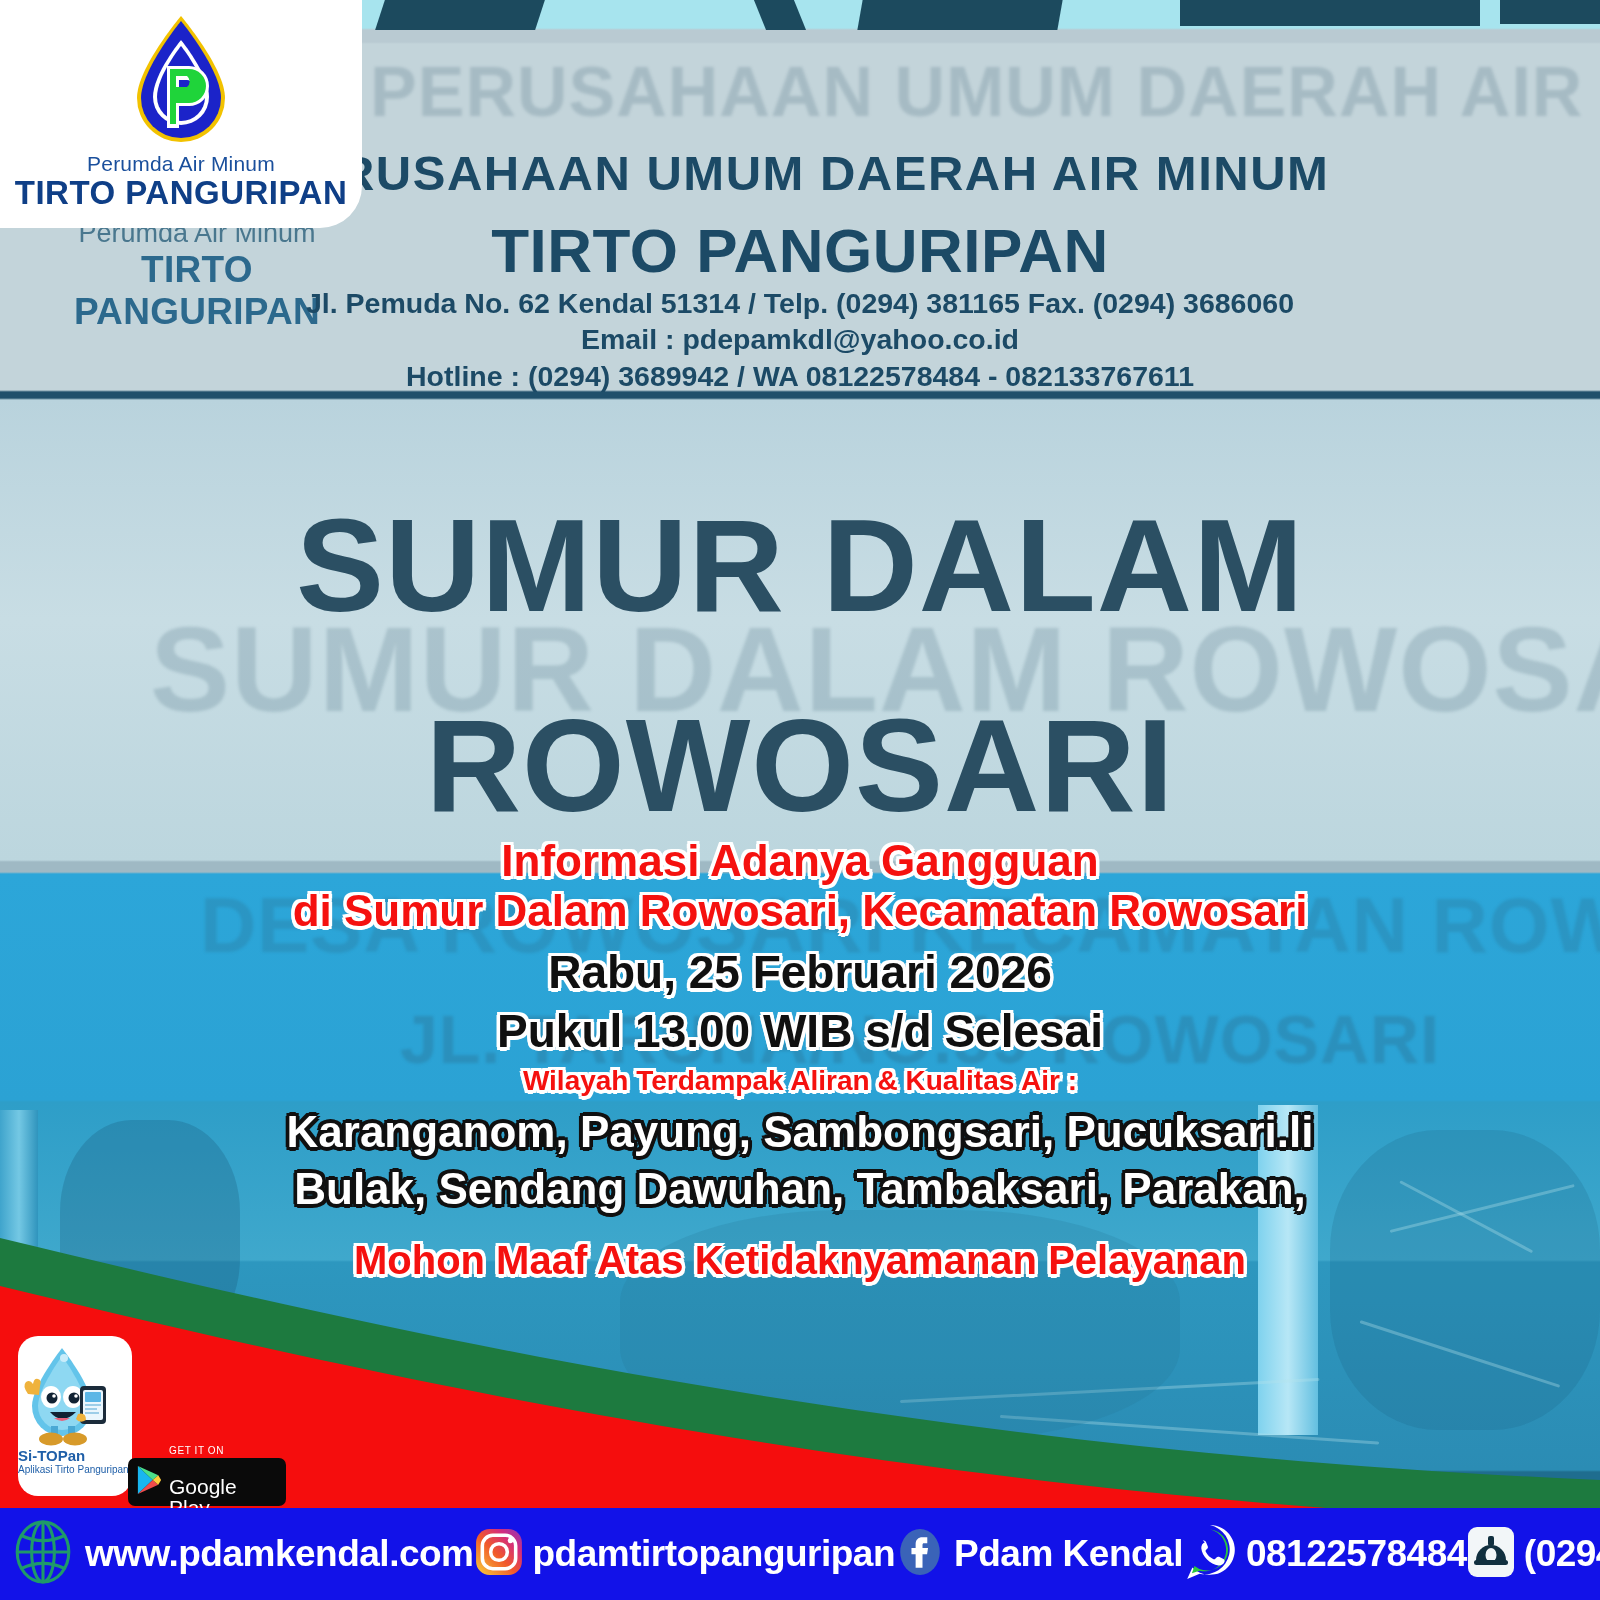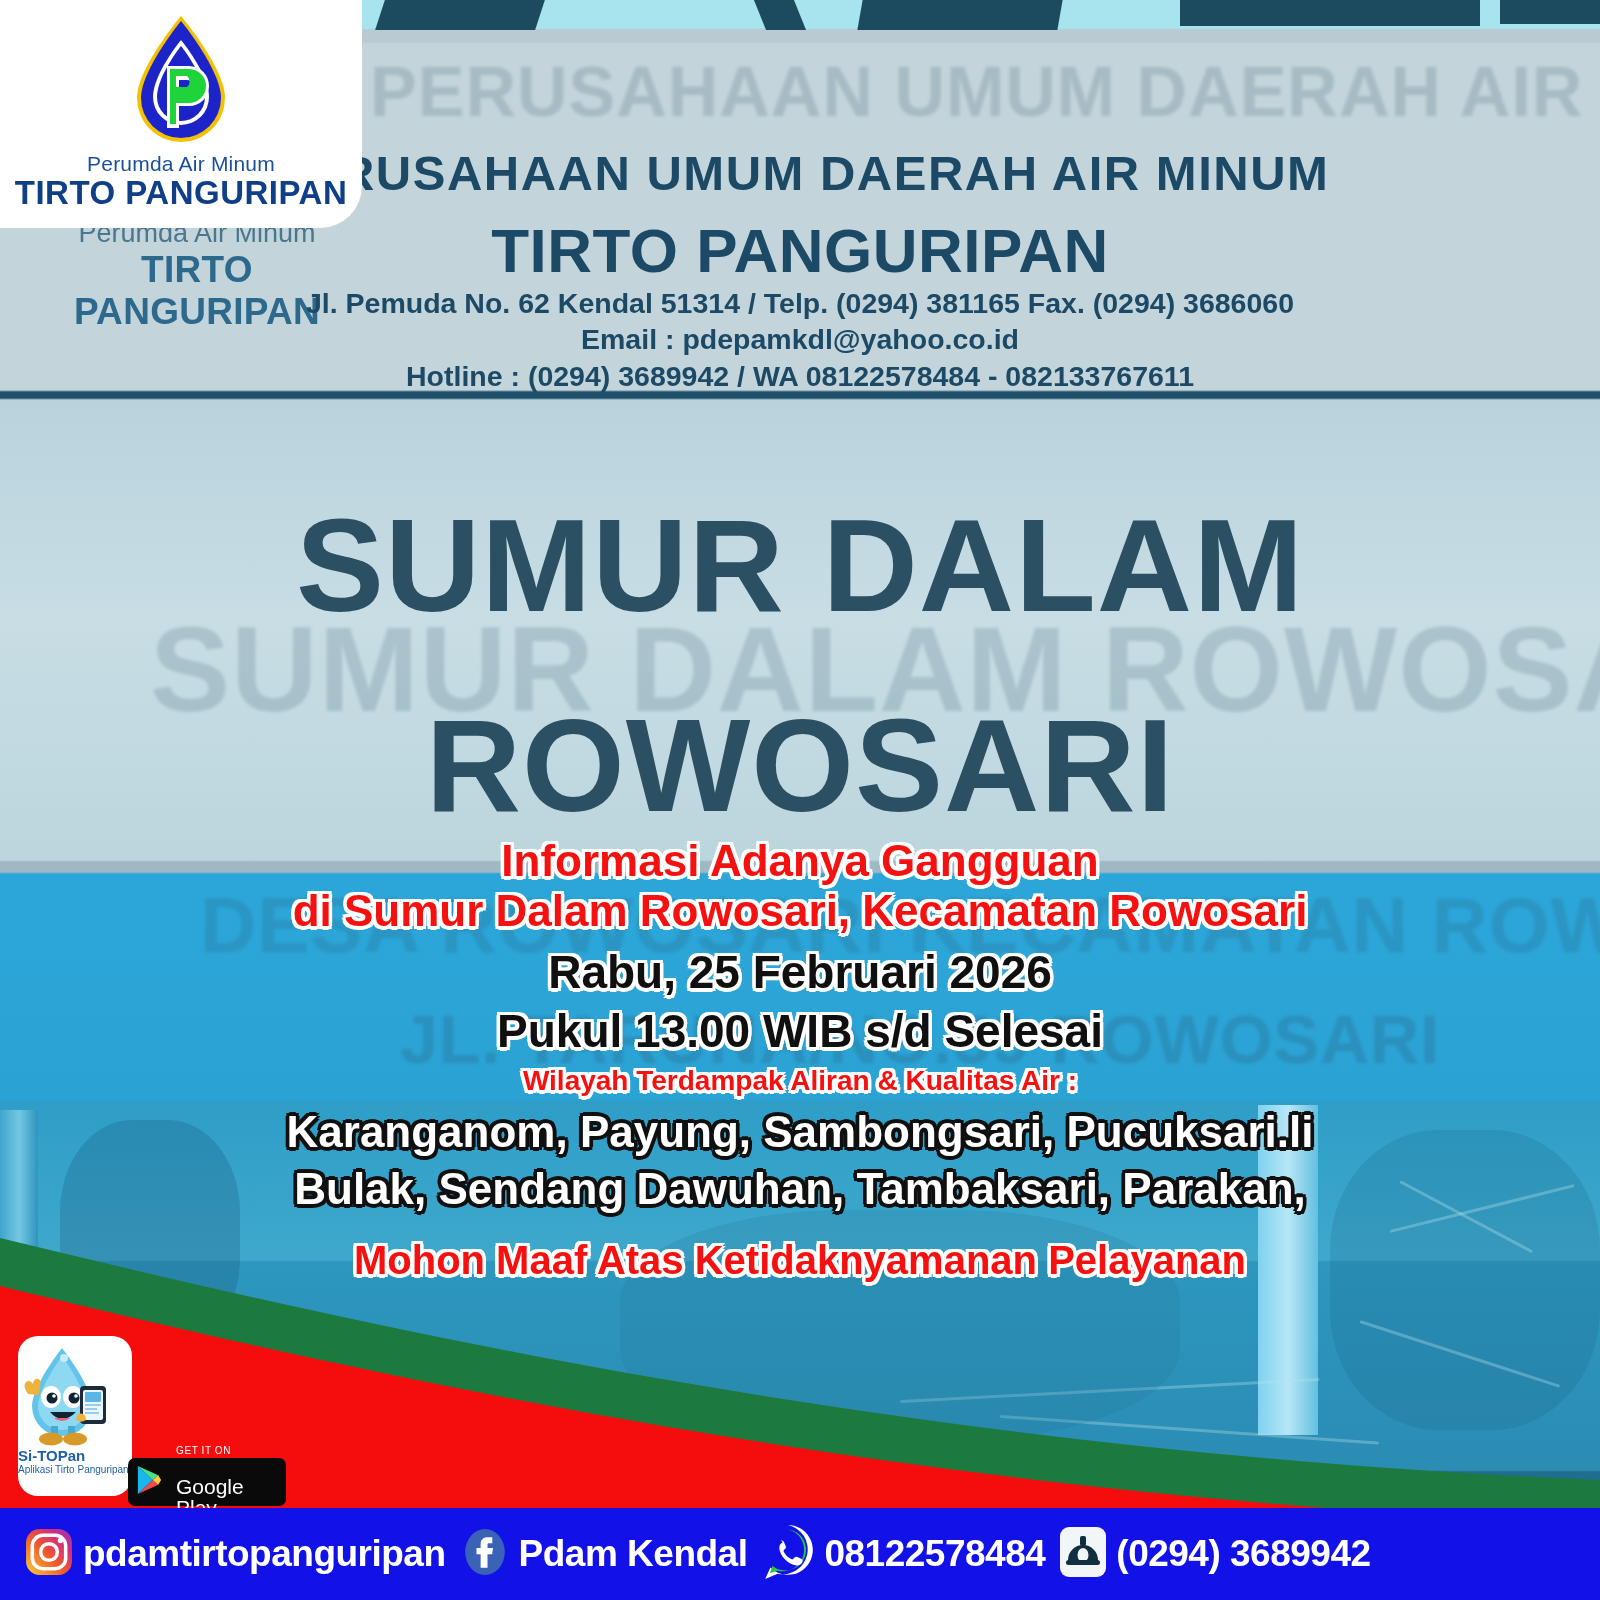--- a/index.html
+++ b/index.html
@@ -190,7 +190,7 @@
   .gplay {
     position:absolute; left: 128px; top: 1458px; z-index: 9;
     width: 158px; height: 48px; background:#0a0a0a; border-radius: 7px;
-    display:flex; align-items:center; padding: 0 8px; gap: 14px;
+    display:flex; align-items:center; padding: 0 8px; gap: 7px;
   }
   .gplay .gtxt { display:flex; flex-direction:column; line-height:1; }
   .gplay .g1 { color:#fff; font-size: 10px; letter-spacing:.6px; }

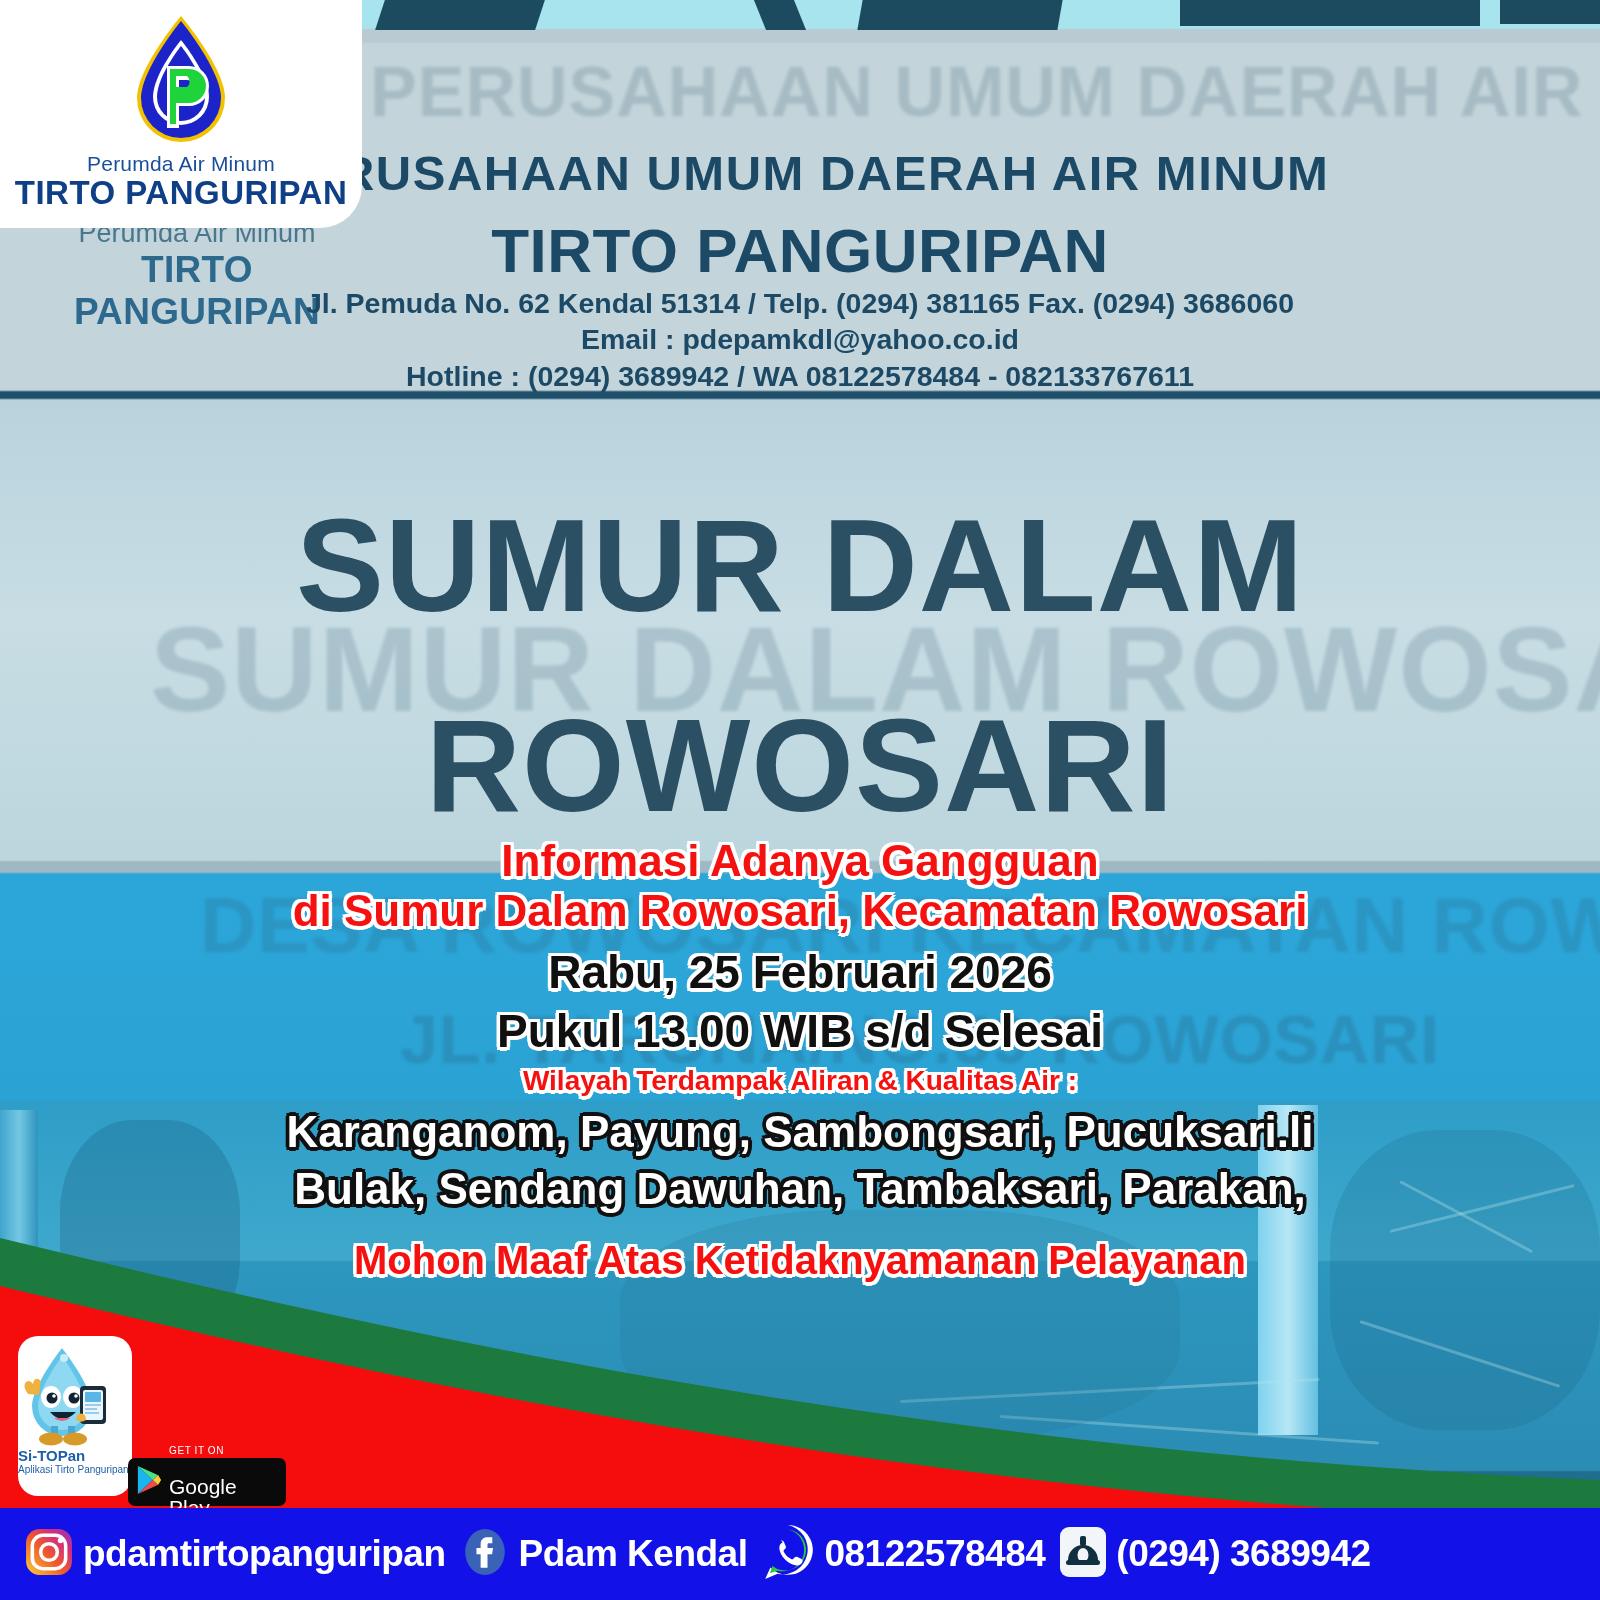--- a/index.html
+++ b/index.html
@@ -361,6 +361,19 @@
 
   <div class="footer">
 
+    <div class="fitem">
+      <span class="ico">
+        <svg viewBox="0 0 64 64" width="66" height="66" aria-hidden="true">
+          <ellipse cx="32" cy="32" rx="25" ry="29" fill="none" stroke="#1f9a6a" stroke-width="3"></ellipse>
+          <ellipse cx="32" cy="32" rx="11" ry="29" fill="none" stroke="#1f9a6a" stroke-width="3"></ellipse>
+          <line x1="7" y1="32" x2="57" y2="32" stroke="#1f9a6a" stroke-width="3"></line>
+          <line x1="32" y1="3" x2="32" y2="61" stroke="#1f9a6a" stroke-width="3"></line>
+          <path d="M11 16 Q32 26 53 16" fill="none" stroke="#1f9a6a" stroke-width="3"></path>
+          <path d="M11 48 Q32 38 53 48" fill="none" stroke="#1f9a6a" stroke-width="3"></path>
+        </svg>
+      </span>
+      <span class="ftxt">www.pdamkendal.com</span>
+    </div>
 
     <div class="gap"></div>
 

